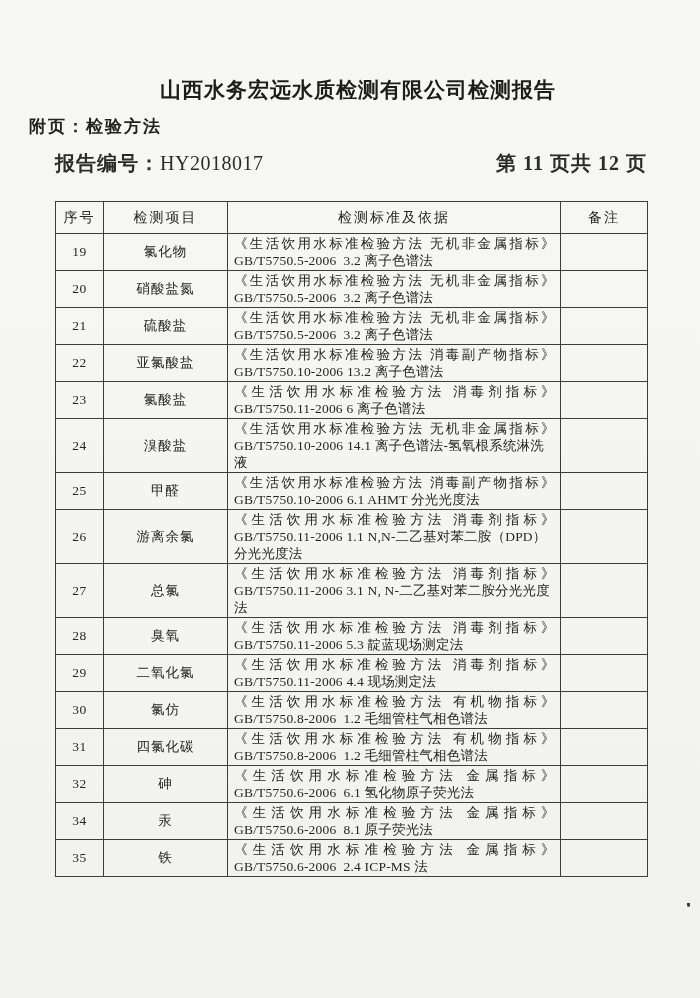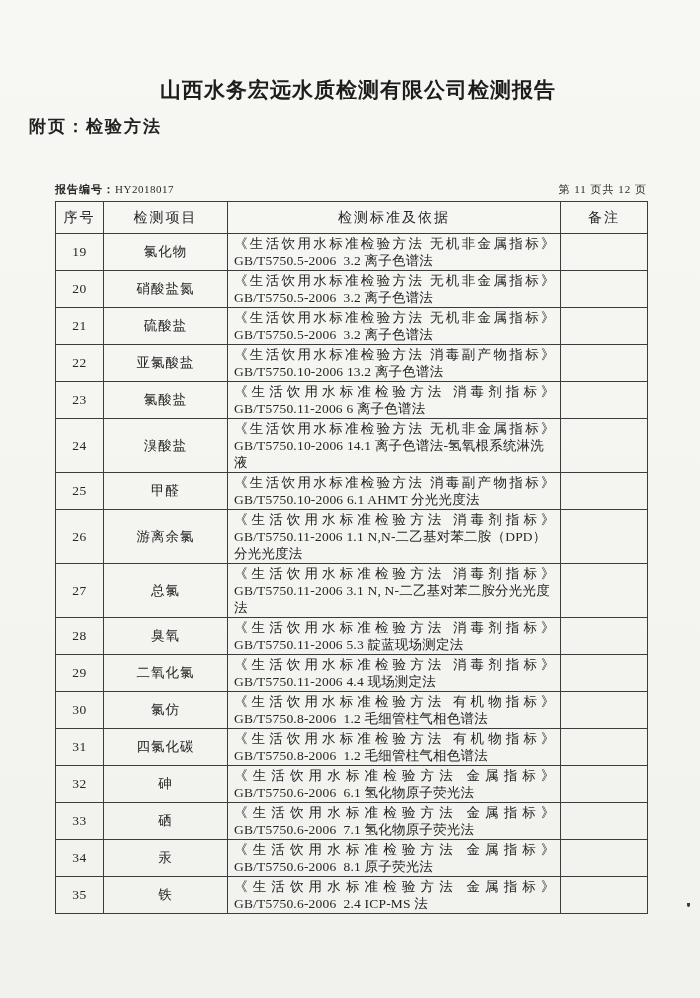--- a/index.html
+++ b/index.html
@@ -36,7 +36,7 @@
     display: flex;
     justify-content: space-between;
     align-items: baseline;
-    font-size: 11px;
+    font-size: 20px;
   }
   .report-number-label { font-weight: bold; letter-spacing: 1px; }
   .report-number-value { font-weight: normal; letter-spacing: 0.5px; }

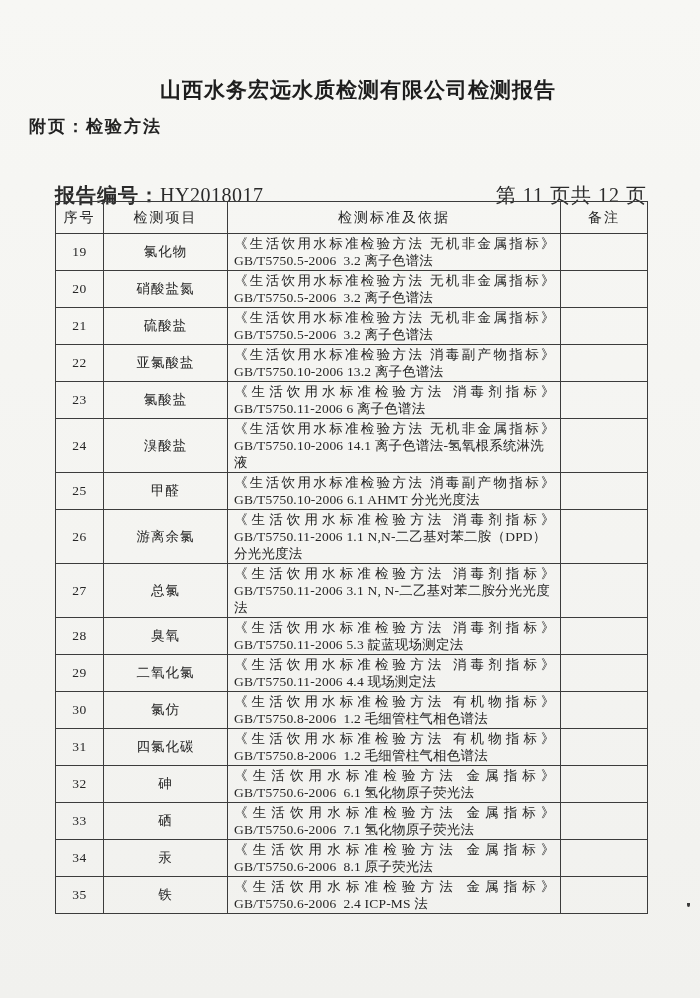--- a/index.html
+++ b/index.html
@@ -40,7 +40,7 @@
   }
   .report-number-label { font-weight: bold; letter-spacing: 1px; }
   .report-number-value { font-weight: normal; letter-spacing: 0.5px; }
-  .page-indicator { font-weight: 400; letter-spacing: 1px; margin-top: 32px; }
+  .page-indicator { font-weight: 700; letter-spacing: 1px; }
 
   table.methods-table {
     position: absolute;

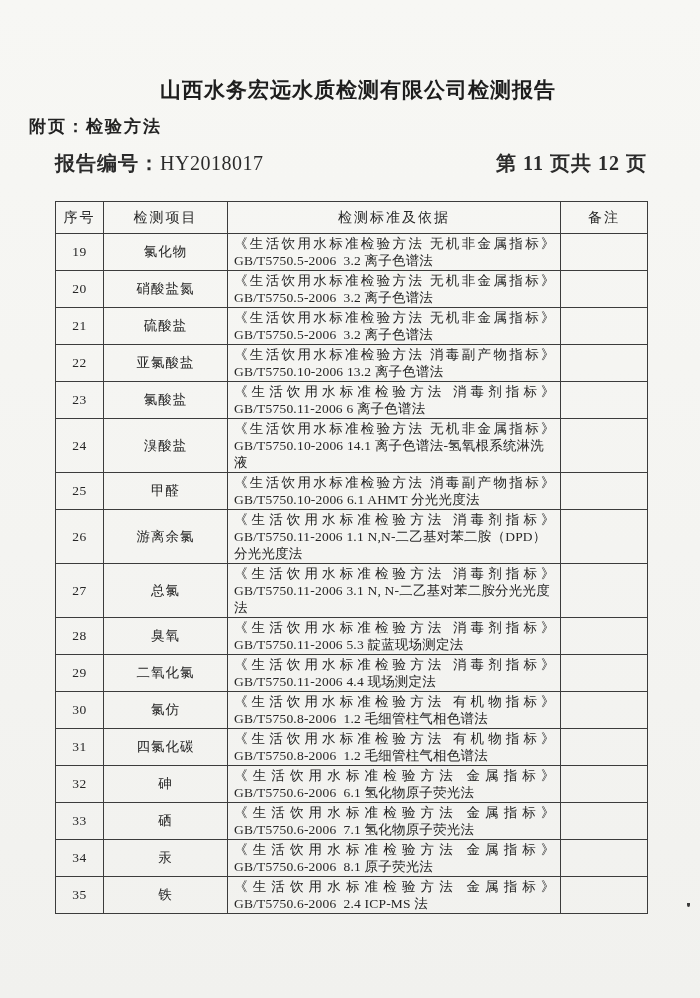--- a/index.html
+++ b/index.html
@@ -266,15 +266,6 @@
     <td class="cell-rem"></td>
   </tr>
 
-  <tr class="body-row lines-2">
-    <td class="cell-no">33</td>
-    <td class="cell-item">硒</td>
-    <td class="cell-std">
-      <div class="std-title">《生活饮用水标准检验方法 金属指标》</div>
-      <div class="std-method">GB/T5750.6-2006  7.1 氢化物原子荧光法</div>
-    </td>
-    <td class="cell-rem"></td>
-  </tr>
 
   <tr class="body-row lines-2">
     <td class="cell-no">34</td>

